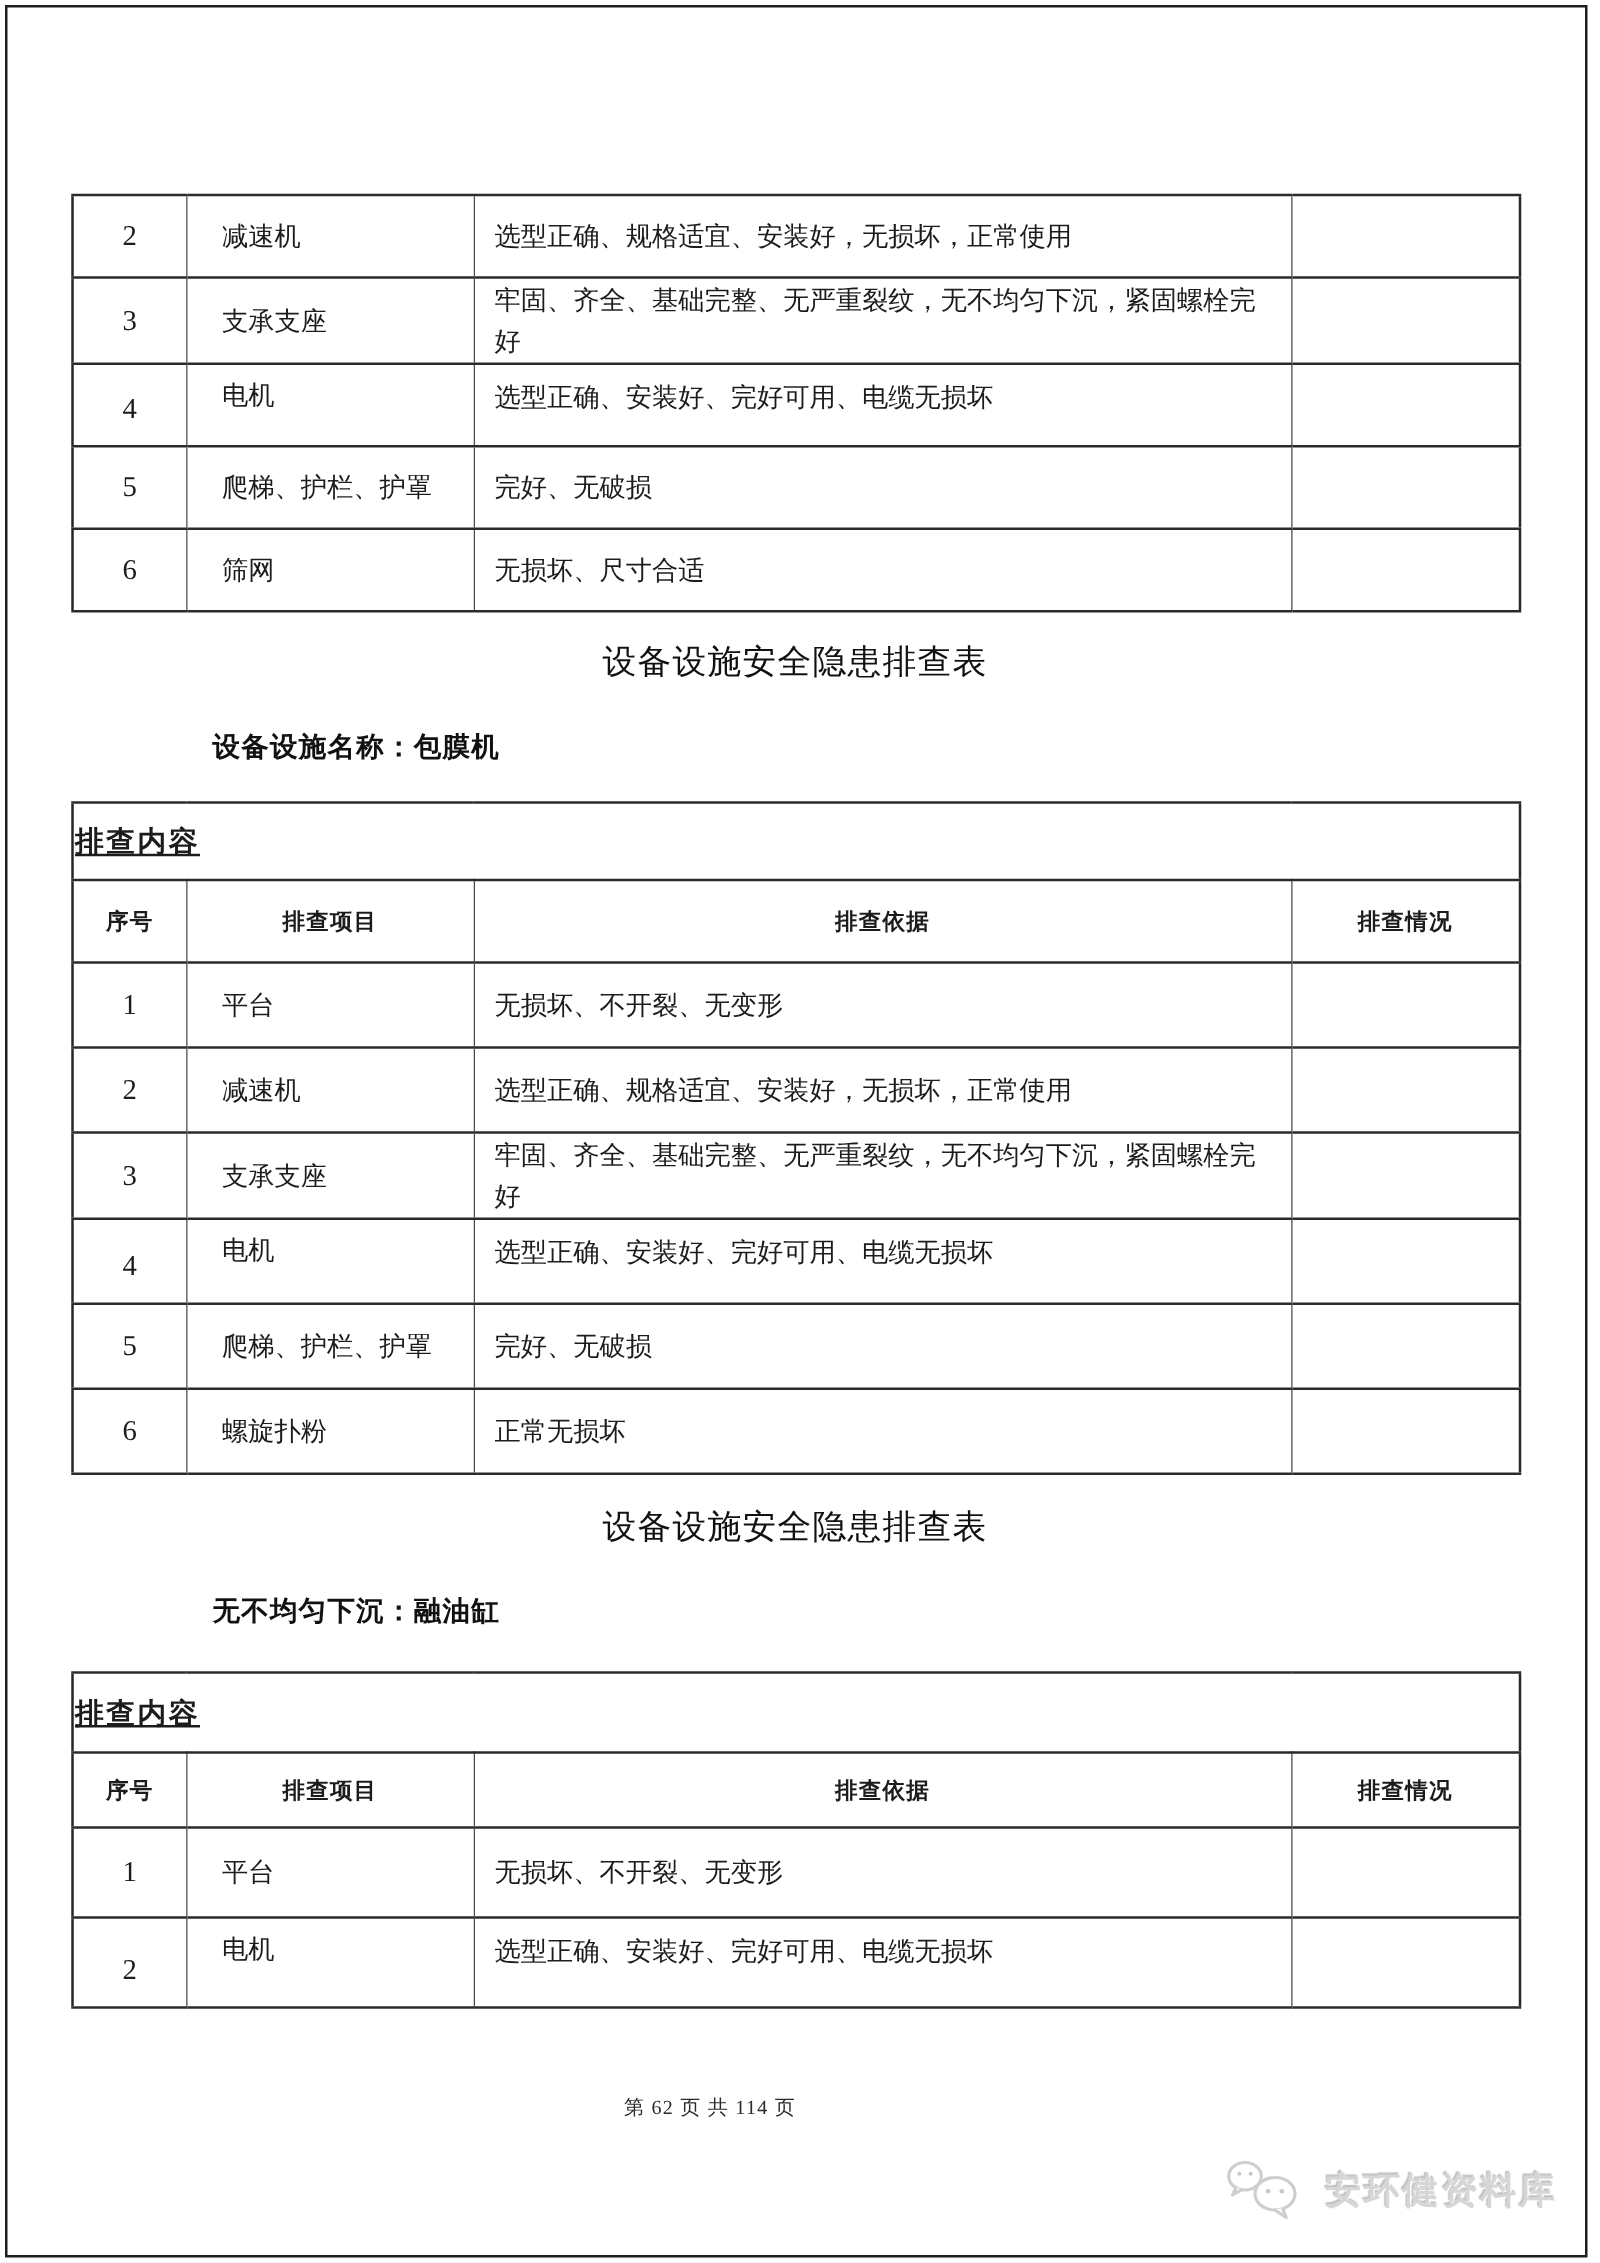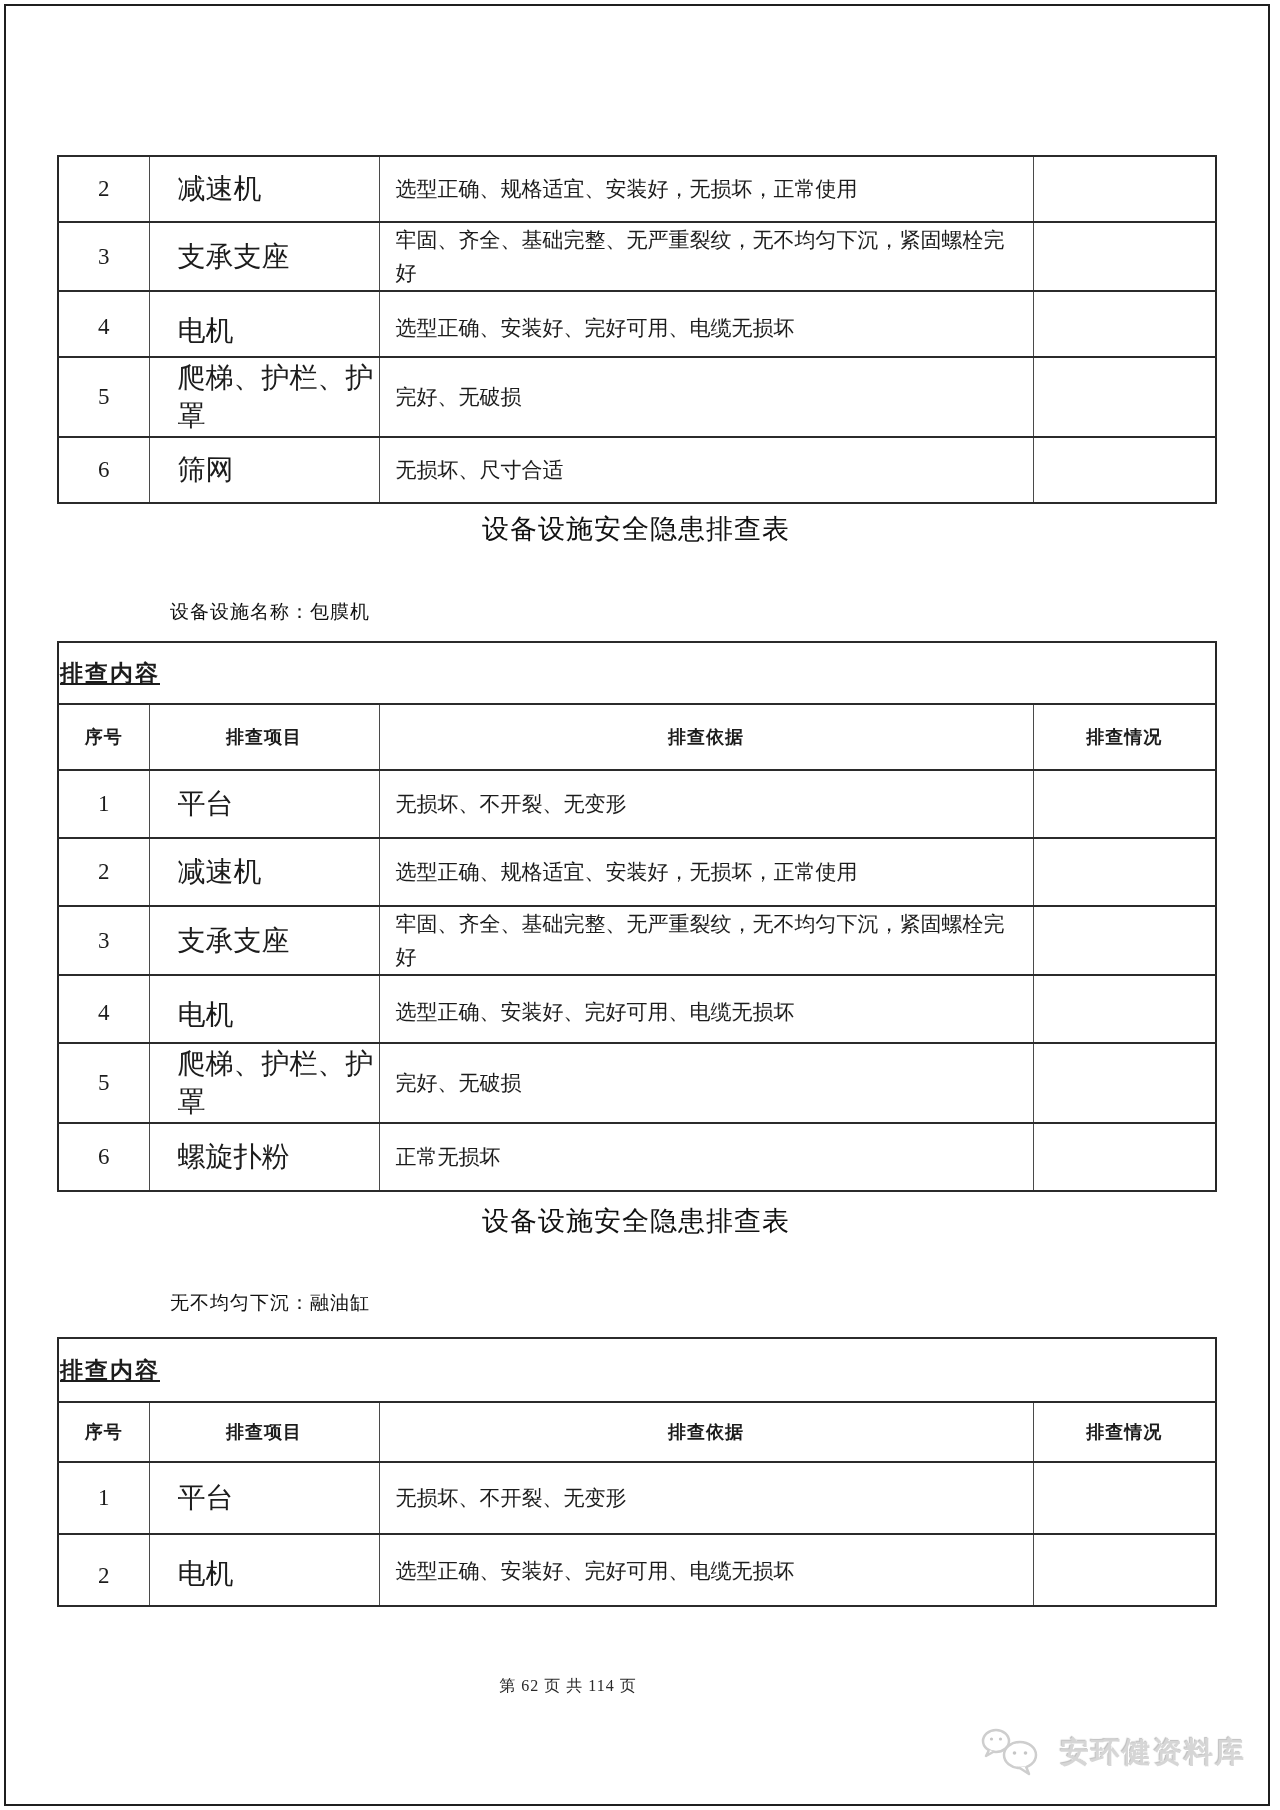--- a/index.html
+++ b/index.html
@@ -65,7 +65,7 @@
   }
   td.c-item{
     padding-left:28px;
-    font-size:28px;
+    font-size:21px;
   }
   td.c-basis{
     padding-left:16px;

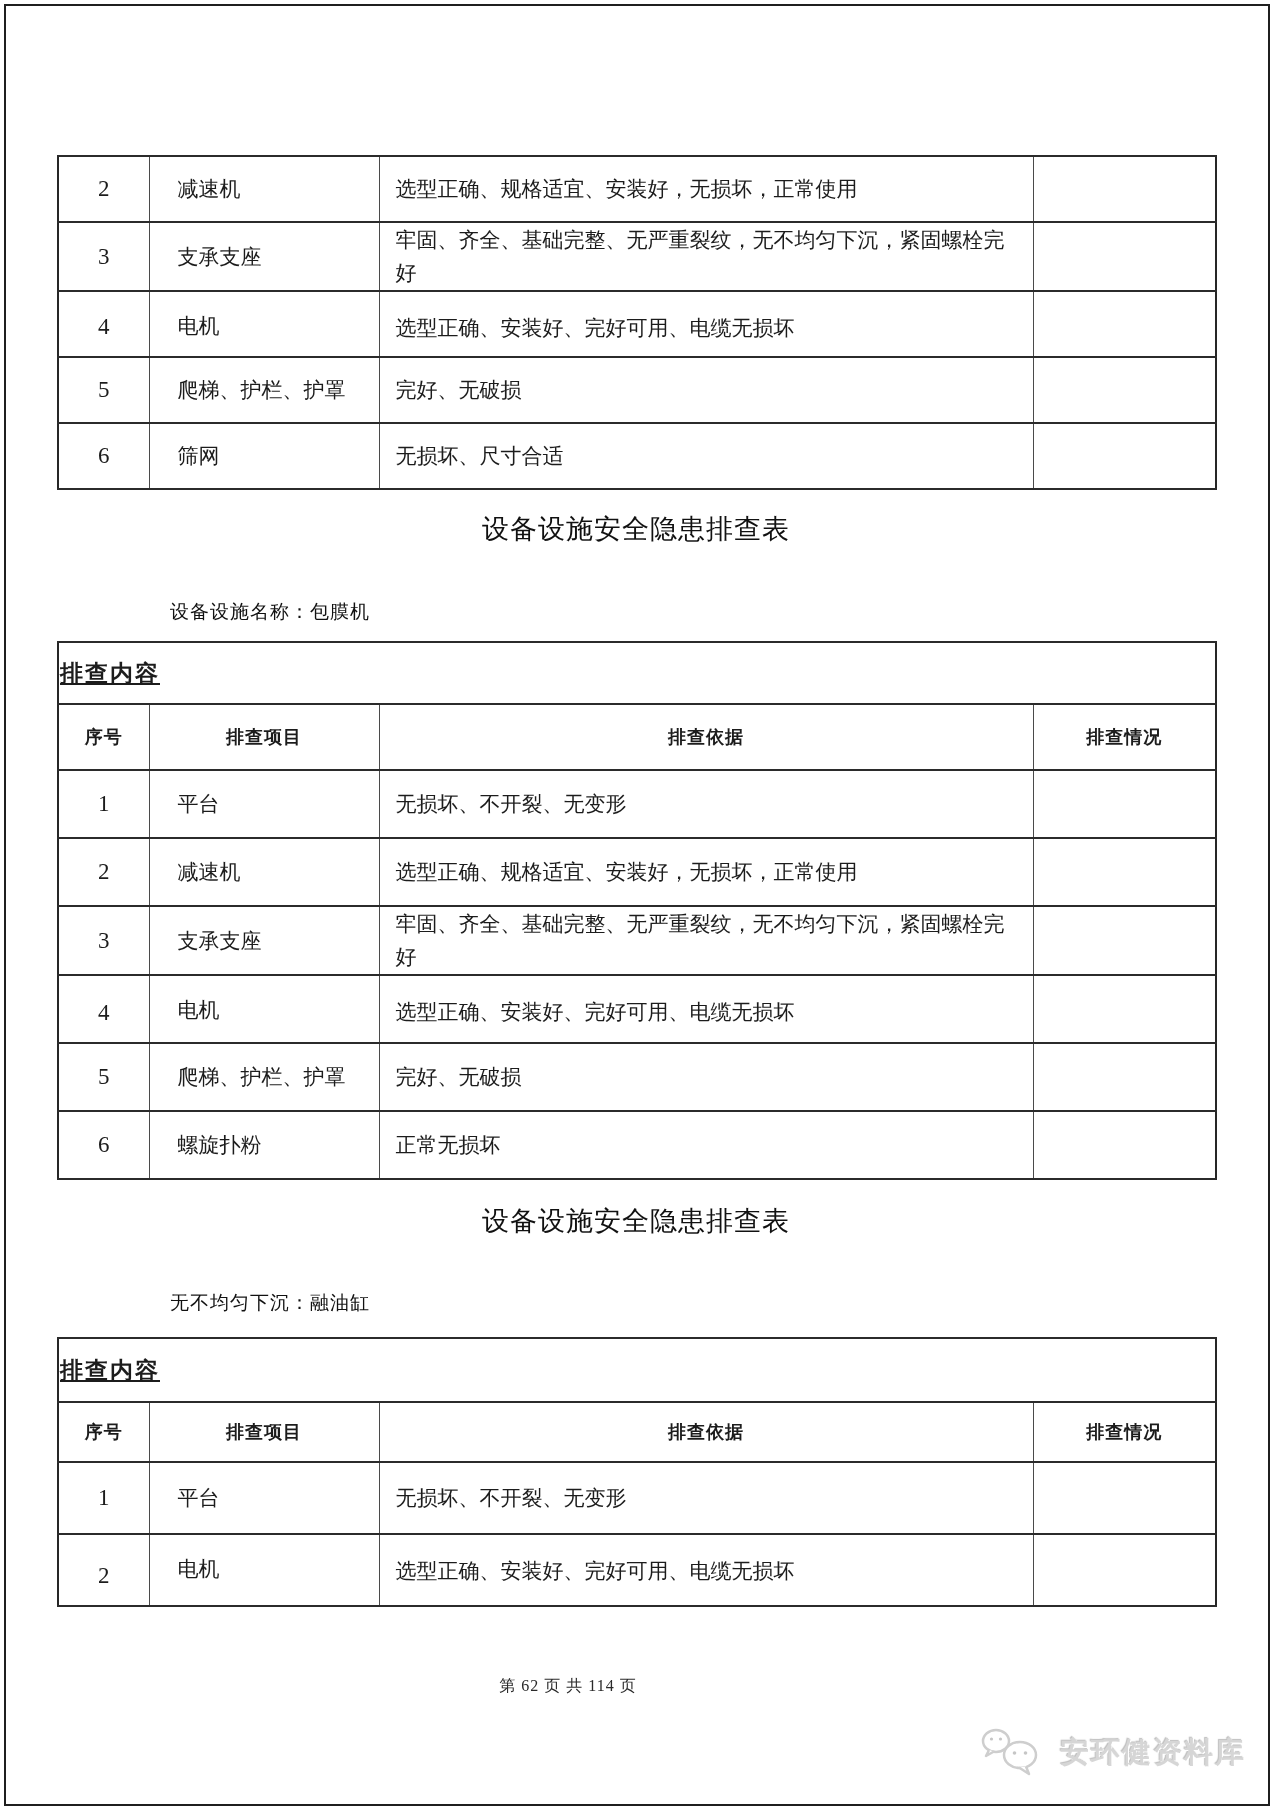--- a/index.html
+++ b/index.html
@@ -77,7 +77,7 @@
 
   tr.tall td.c-item, tr.tall td.c-basis{
     vertical-align:top;
-    padding-top:20px;
+    padding-top:10px;
   }
   tr.tall td.c-num{
     vertical-align:bottom;

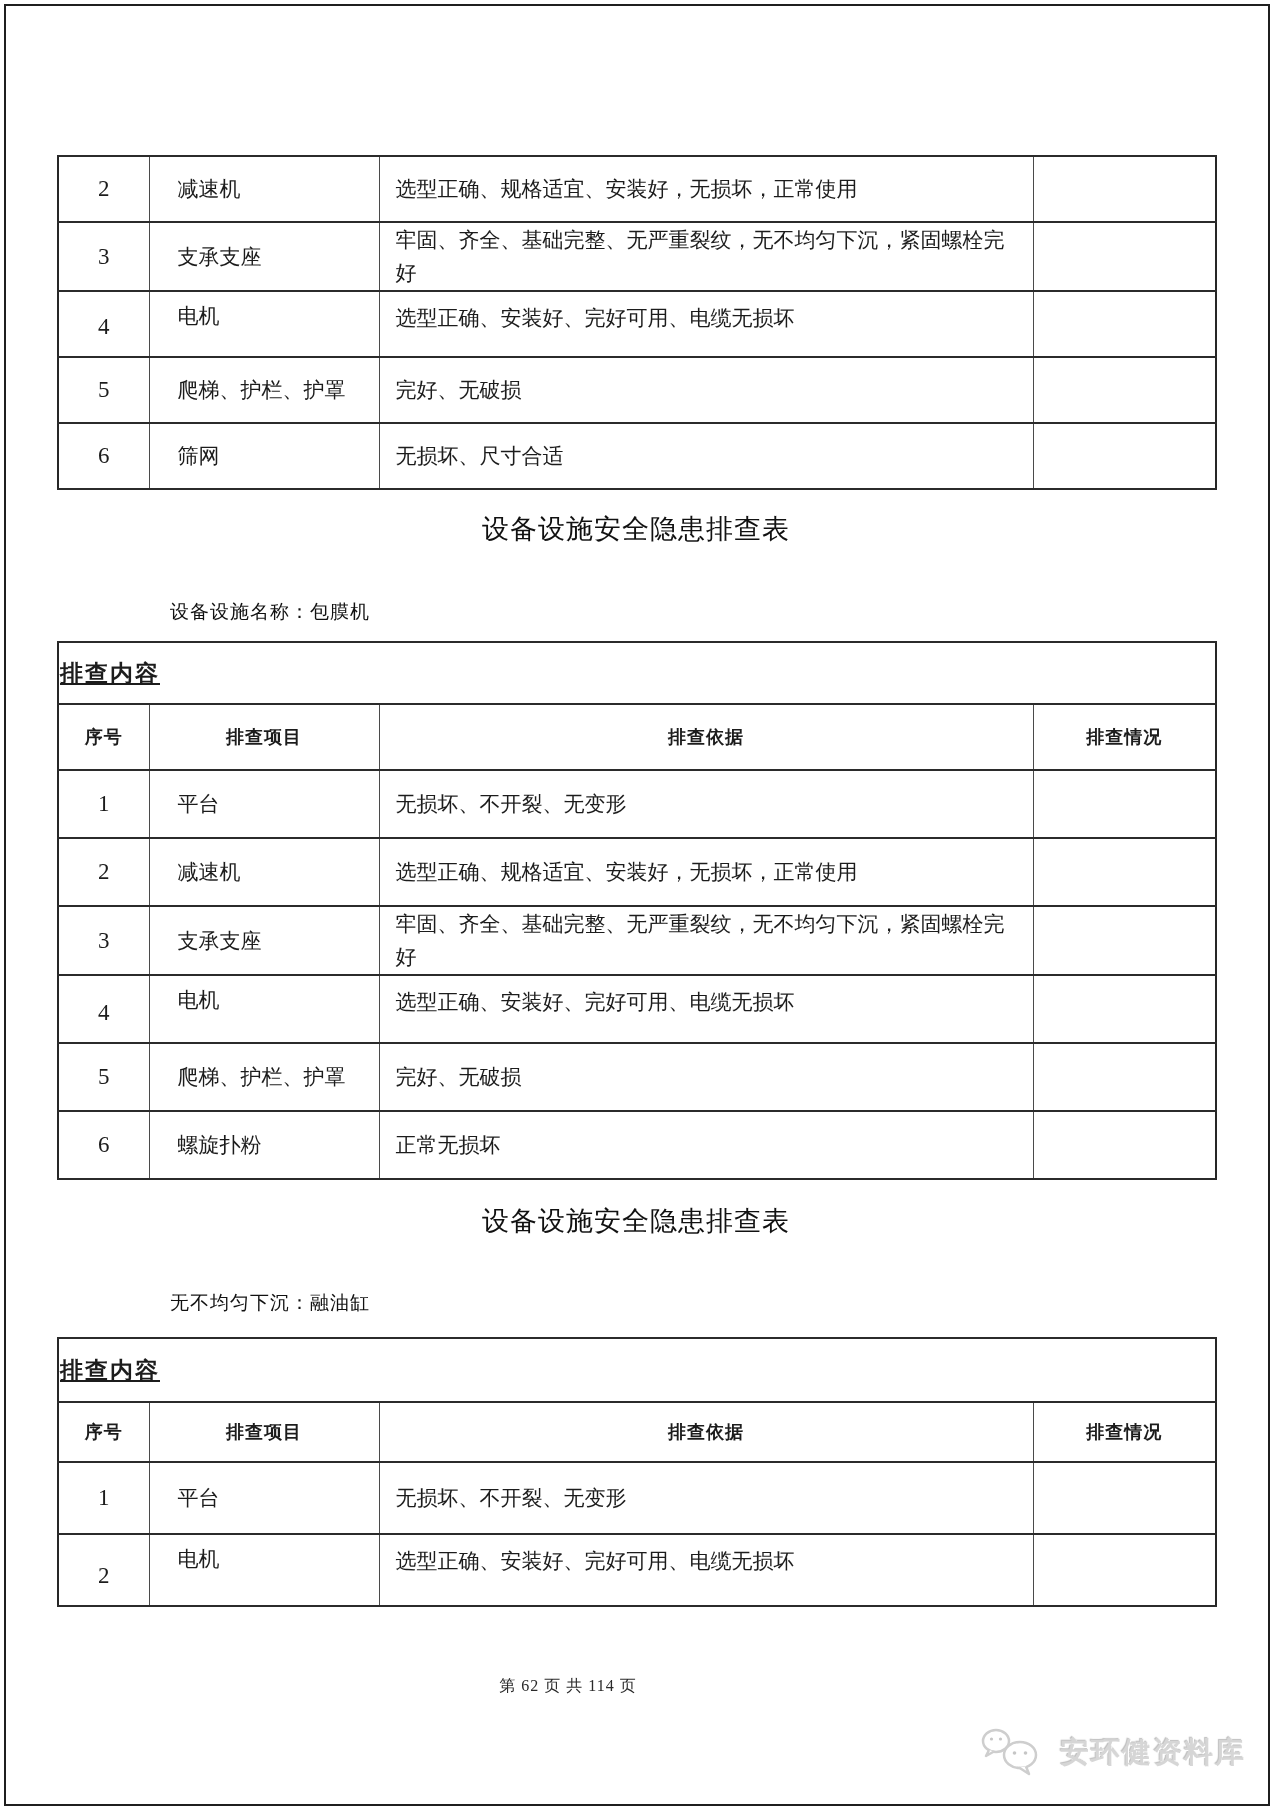--- a/index.html
+++ b/index.html
@@ -116,11 +116,10 @@
     position:absolute;
     left:170px;
     font-family:"Liberation Sans", sans-serif;
-    font-weight:normal;
-    font-size:19px;
+    font-weight:bold;
+    font-size:22px;
     letter-spacing:1px;
     color:#111;
-    margin-top:16px;
   }
   .subtitle-1{top:583px;}
   .subtitle-2{top:1274px;}

